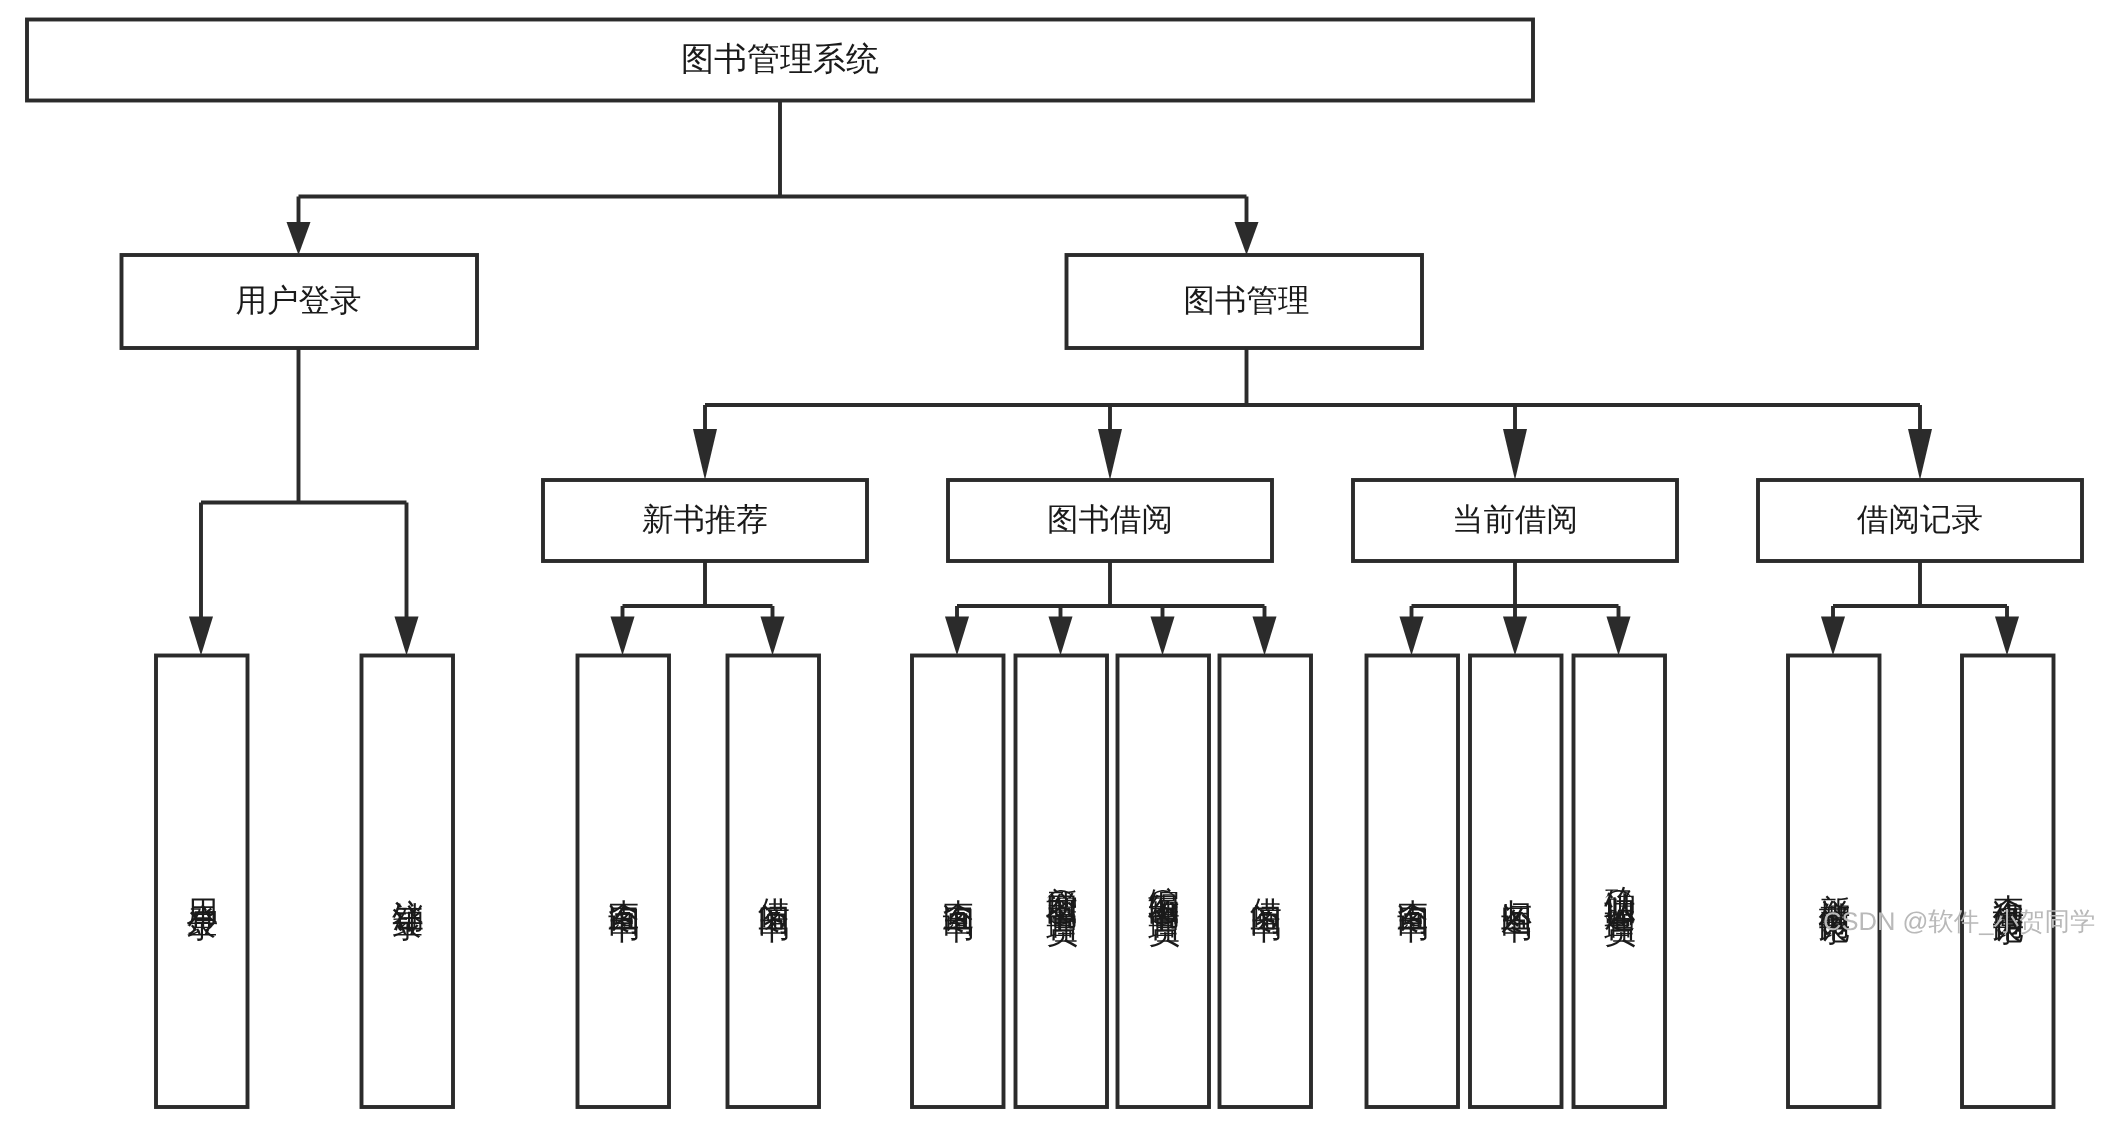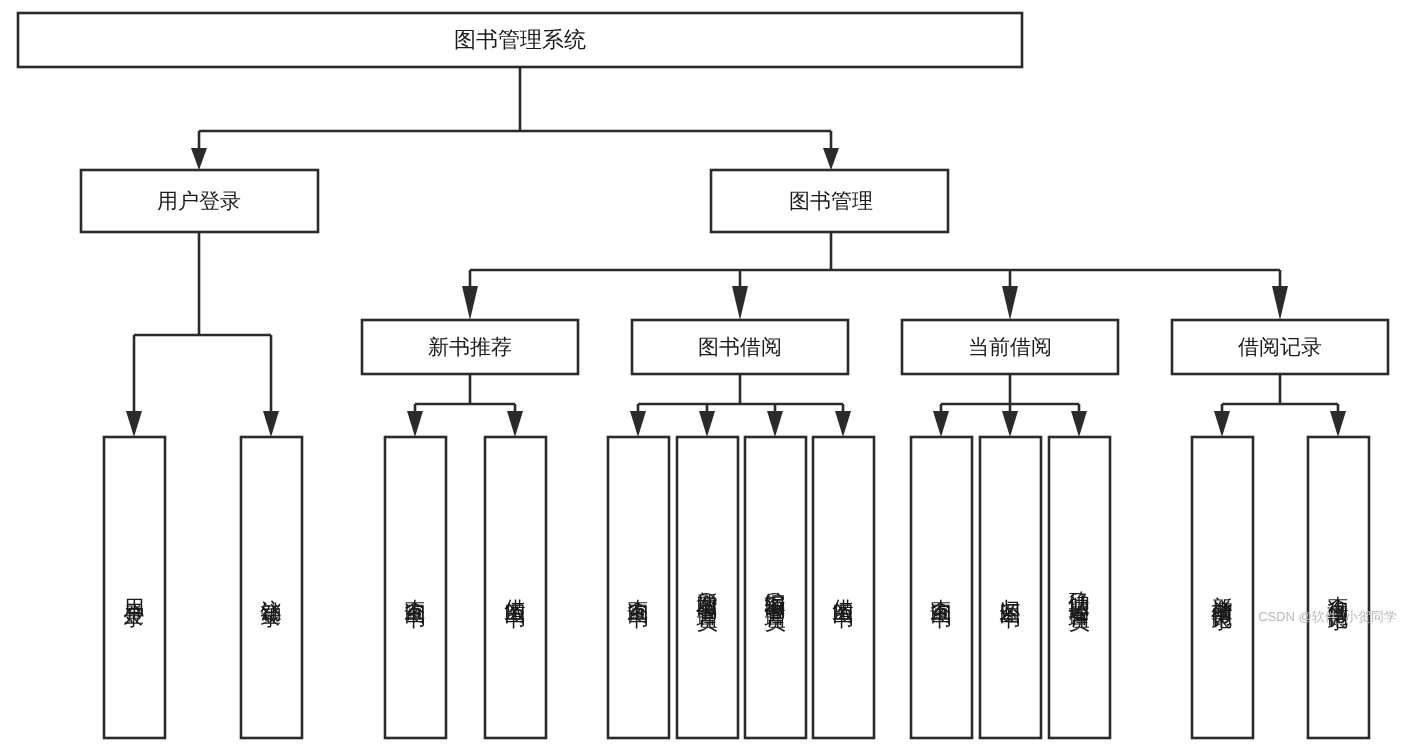--- a/index.html
+++ b/index.html
@@ -77,7 +77,7 @@
     right: 8px;
     bottom: 4px;
     font-family: "Liberation Sans", "DejaVu Sans", sans-serif;
-    font-size: 13px;
+    font-size: 17px;
     color: #b9b9b9;
     white-space: nowrap;
     user-select: none;

